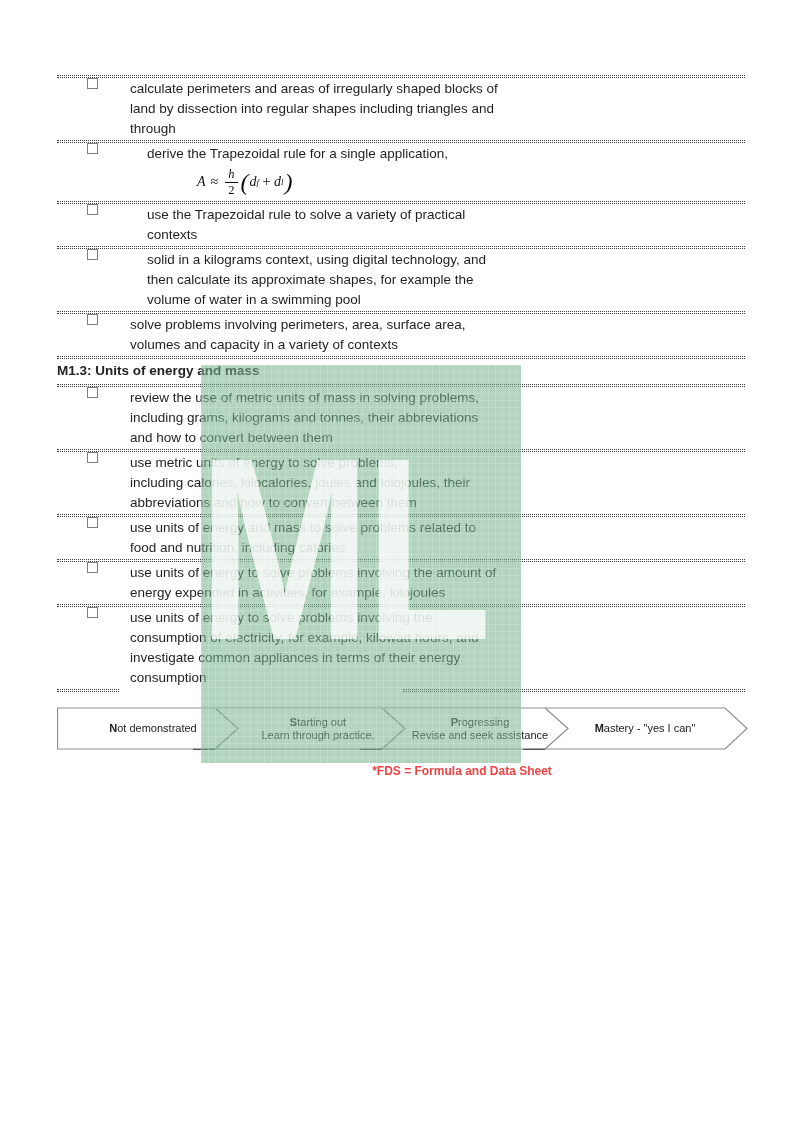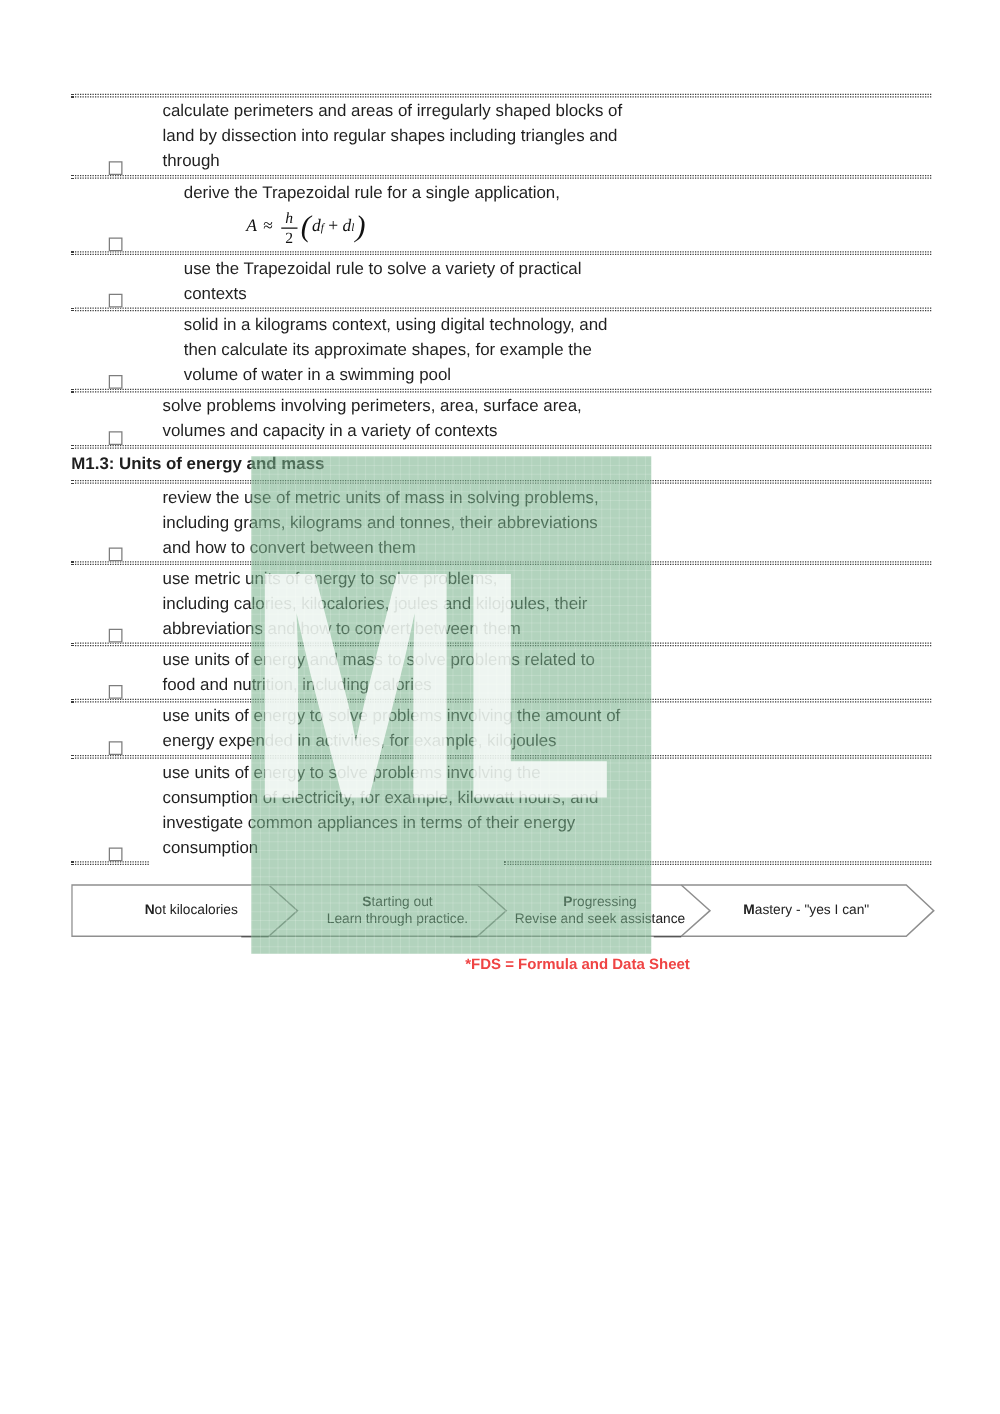--- a/index.html
+++ b/index.html
@@ -23,7 +23,7 @@
   .partial-sep .seg-left  { left:0; width:62px; }
   .partial-sep .seg-right { left:346px; right:0; }
 
-  .row { display:flex; align-items:flex-end; }
+  .row { display:flex; align-items:flex-start; }
   .cb-col { flex:0 0 73px; display:flex; }
   .checkbox {
     width:11px; height:11px; margin-left:30px;

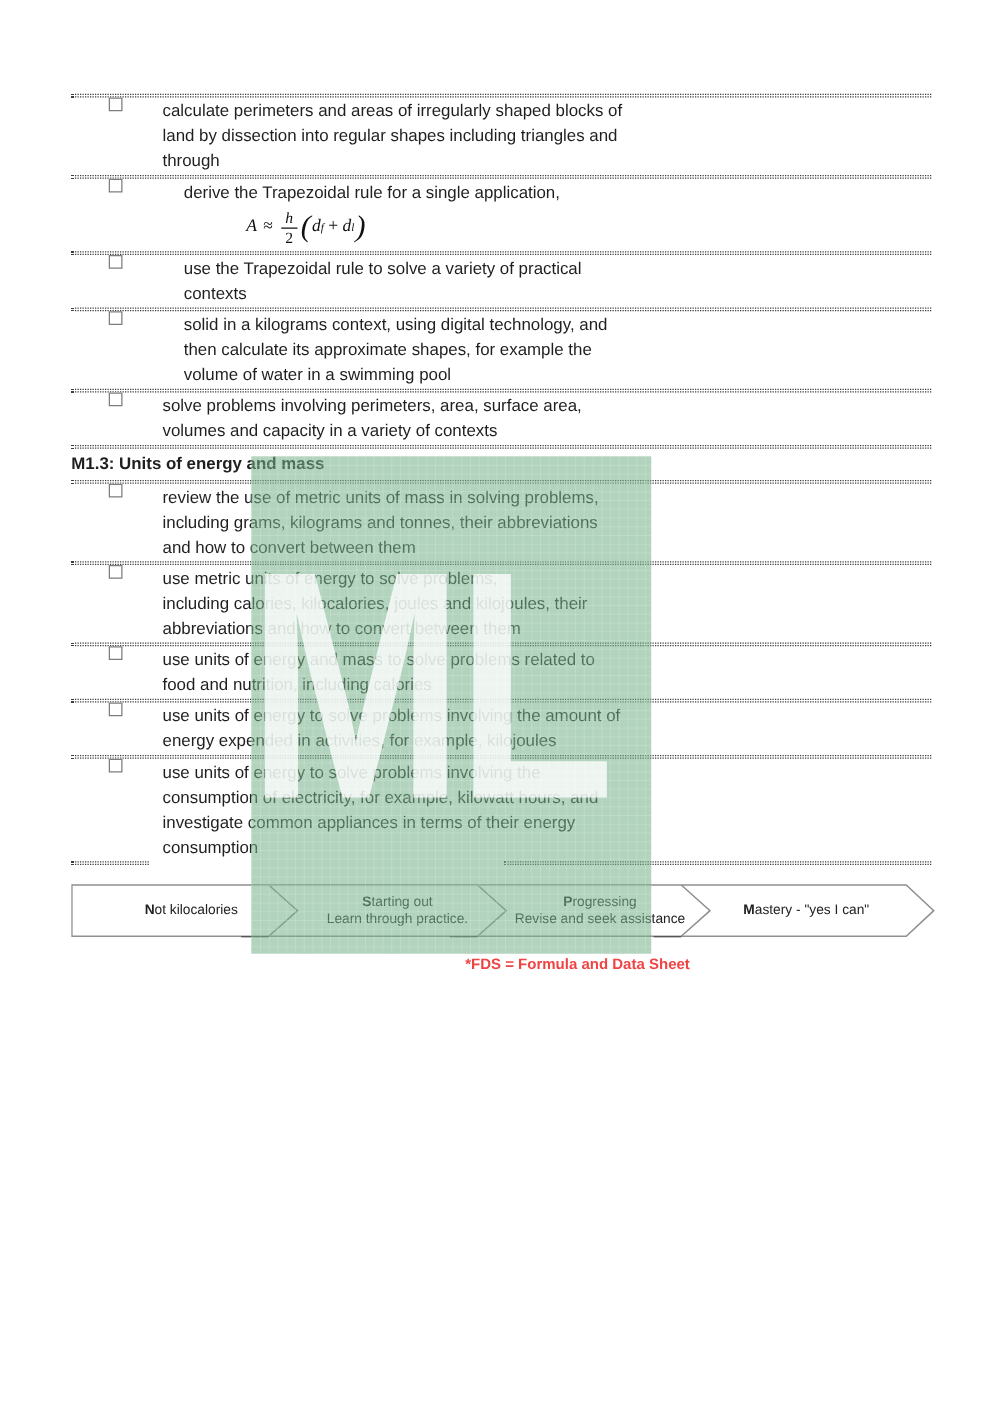--- a/index.html
+++ b/index.html
@@ -230,7 +230,7 @@
       <path d="M136,42.5 h22 M303,42.5 h22 M466,42.5 h22" stroke="#555555" stroke-width="1.5"></path>
     </svg>
     <div class="stage stage-1">
-      <div class="stage-line1">Not kilocalories</div>
+      <div class="stage-line1">Not demonstrated</div>
     </div>
     <div class="stage stage-2">
       <div class="stage-line1">Starting out</div>

